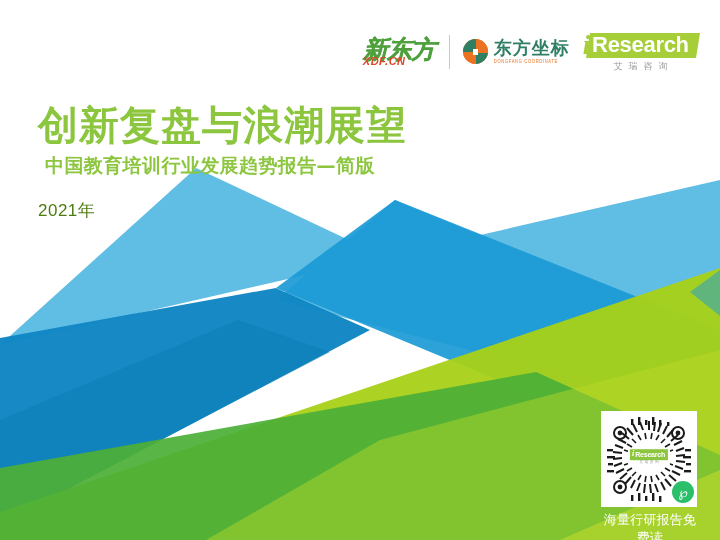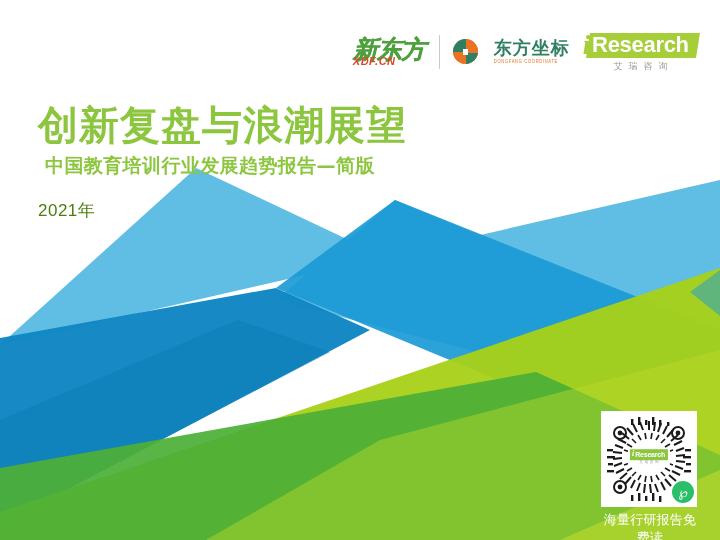--- a/index.html
+++ b/index.html
@@ -79,7 +79,7 @@
   .dfzb-logo {
     display: flex;
     align-items: center;
-    gap: 16px;
+    gap: 6px;
     padding-right: 13px;
   }
   .dfzb-mark {

